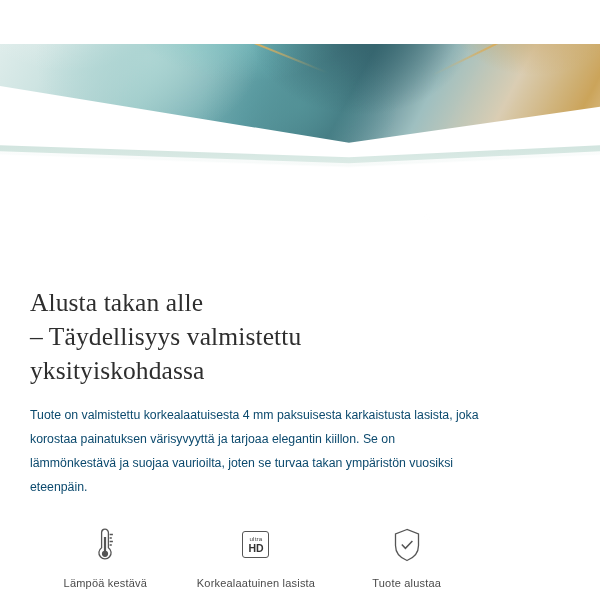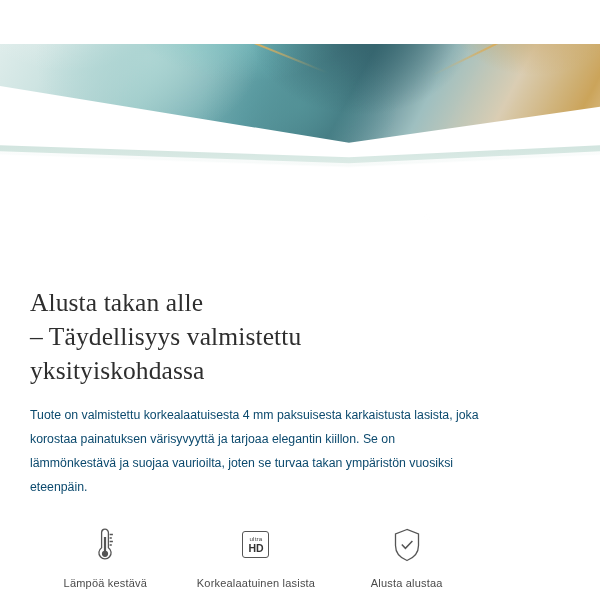--- a/index.html
+++ b/index.html
@@ -202,7 +202,7 @@
             <path d="M11.8 18.6l3.6 3.7 7-7.4" stroke-width="1.5"></path>
           </svg>
         </span>
-        <span class="caption">Alusta alustaa</span>
+        <span class="caption">Tuote alustaa</span>
       </div>
 
 

